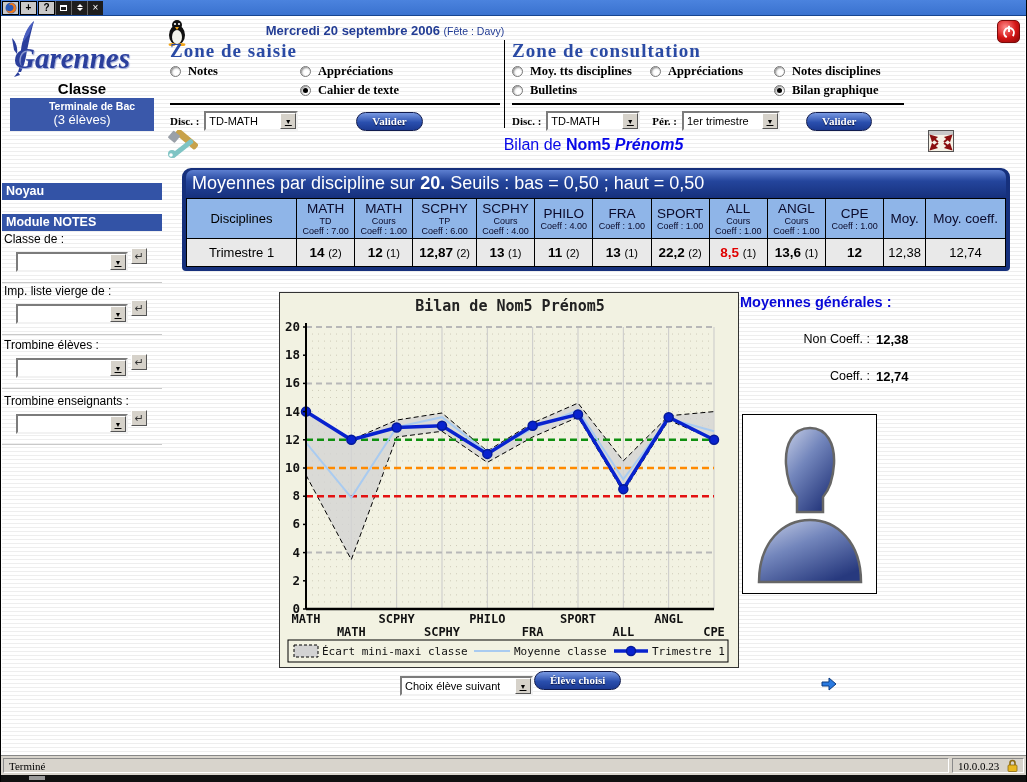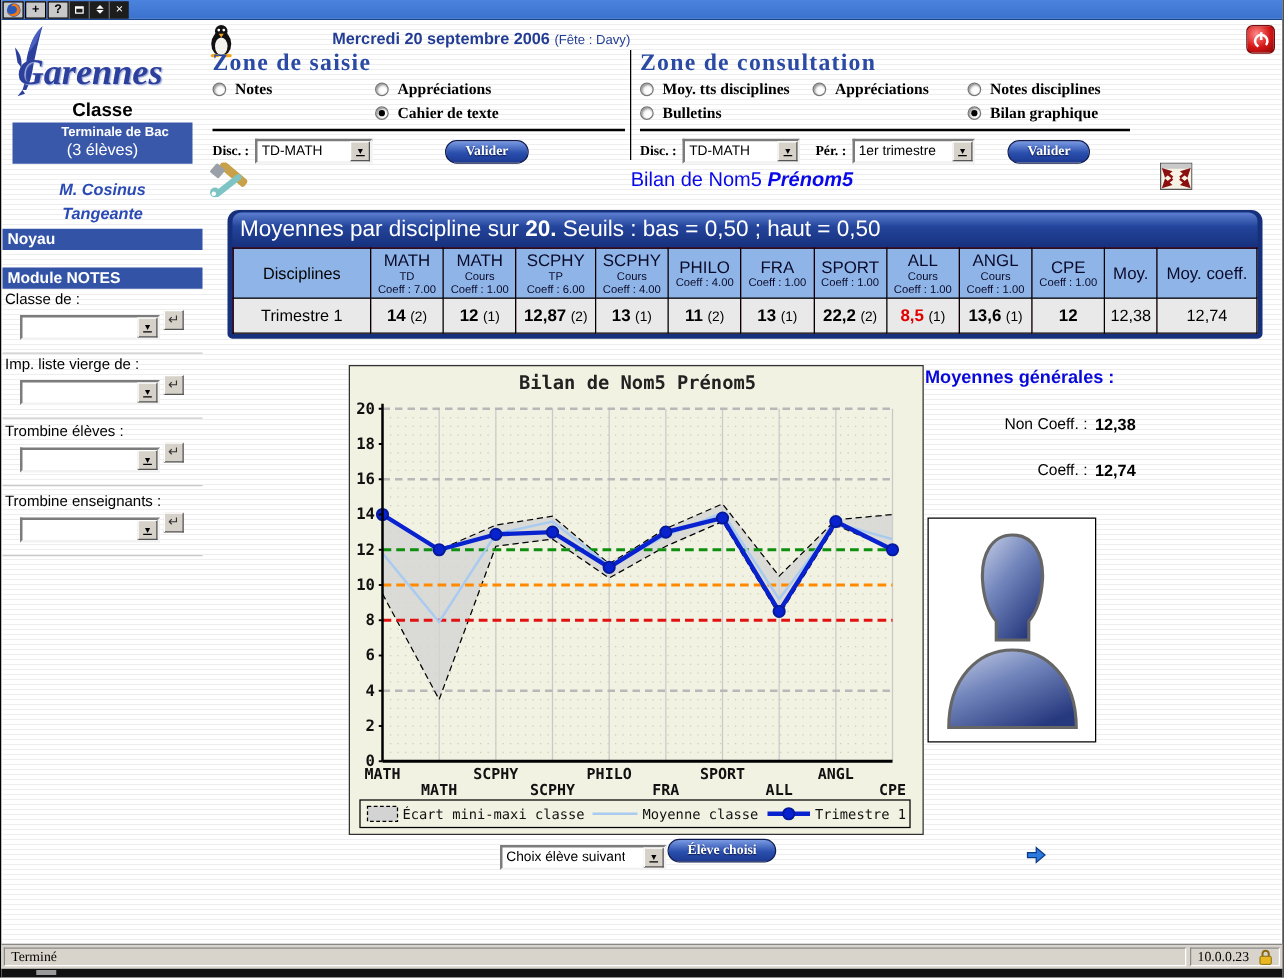--- a/index.html
+++ b/index.html
@@ -210,10 +210,6 @@
       <div class="classe-box">
         <div class="l1">Terminale de Bac</div>
         <div class="l2">(3 élèves)</div>
-      </div>
-      <div class="teacher">
-        <div>M. Cosinus</div>
-        <div>Tangeante</div>
       </div>
       <div class="side-bar-title noyau-bar">Noyau</div>
       <div class="side-bar-title module-bar">Module NOTES</div>

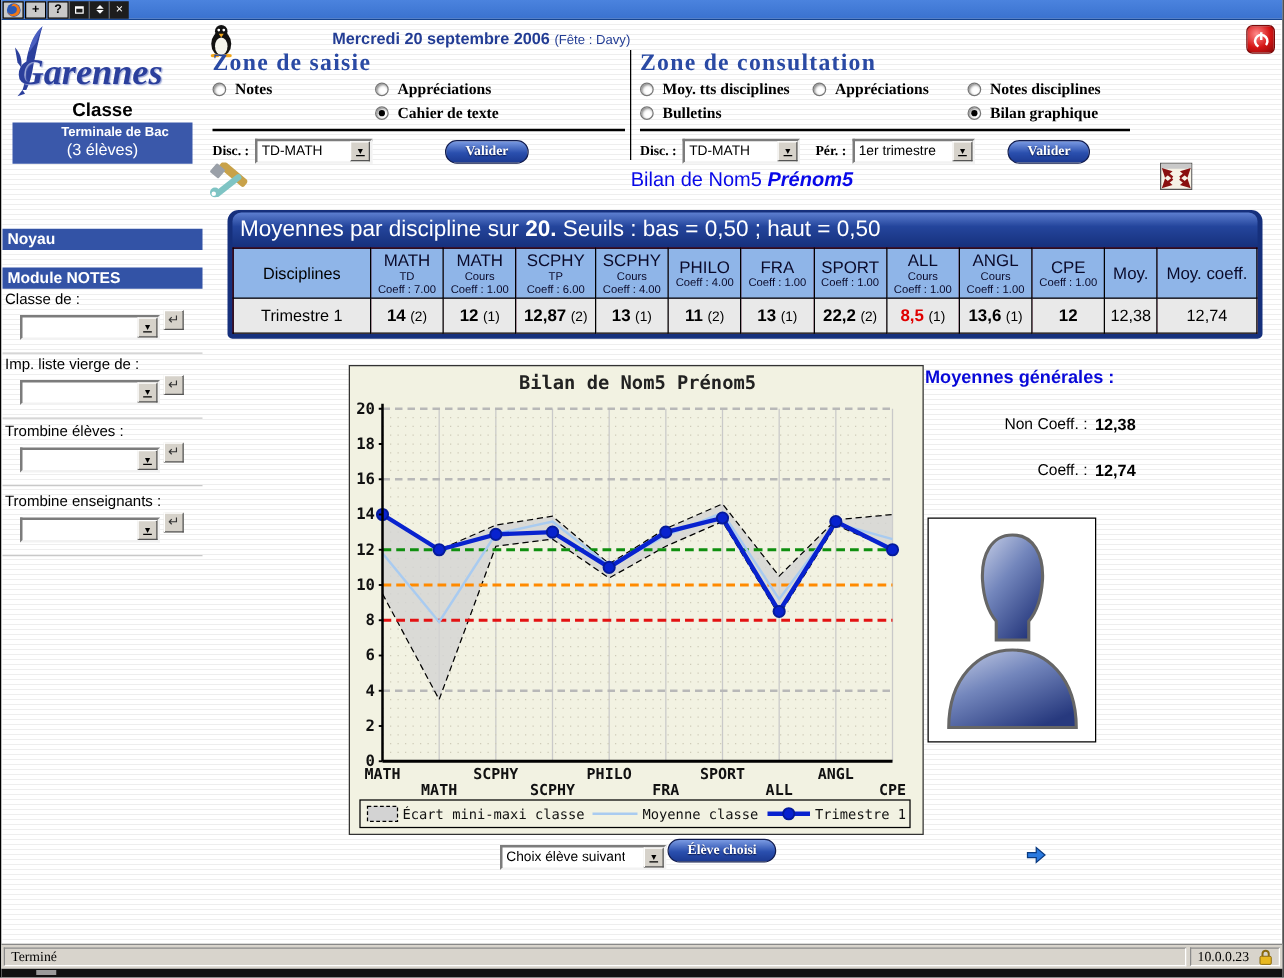--- a/index.html
+++ b/index.html
@@ -114,7 +114,7 @@
   .main-header { position:absolute; left:0; top:112px; width:100%; height:34px; }
   .tools-icon { position:absolute; left:6px; top:2px; }
   .page-title { position:absolute; left:0; top:8px; width:100%; text-align:center; font-size:16px; color:#0808e8; }
-  .page-title .nom { font-weight:normal; }
+  .page-title .nom { font-weight:bold; }
   .page-title .prenom { font-weight:bold; font-style:italic; }
   .expand-icon { position:absolute; left:766px; top:2px; }
   

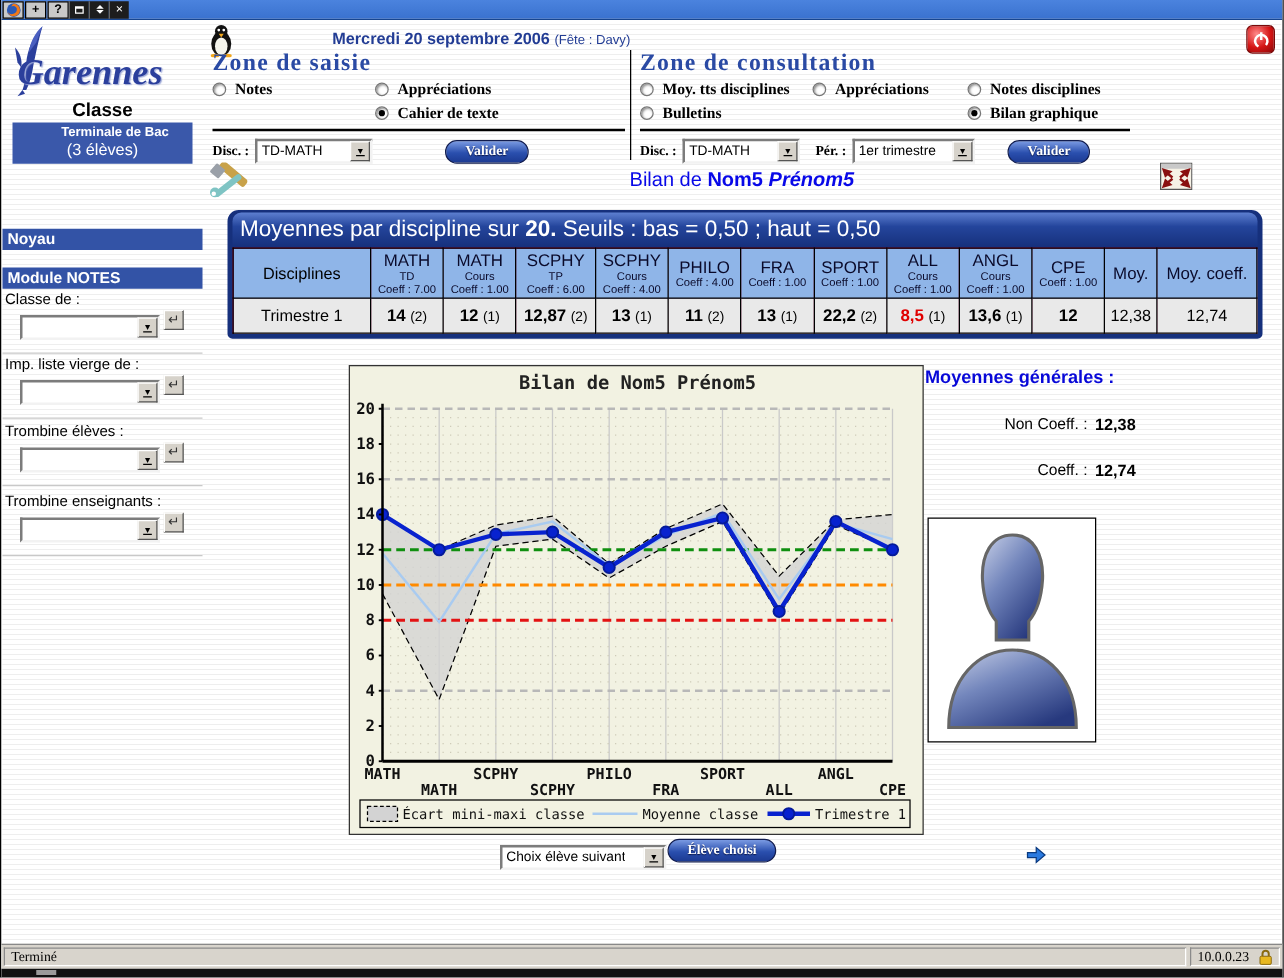--- a/index.html
+++ b/index.html
@@ -128,7 +128,7 @@
     border-radius:7px 7px 0 0;
   }
   .gt-caption b { font-weight:bold; }
-  table.gt { border-collapse:collapse; width:100%; background:#be185d; }
+  table.gt { border-collapse:collapse; width:100%; background:#a21caf;border-radius:15px; }
   table.gt th, table.gt td { border:1px solid #000; text-align:center; }
   table.gt th { background:#8fb5e8; font-weight:normal; padding:2px 1px; vertical-align:middle; }
   table.gt .cname { font-size:13.5px; color:#0a0a2a; }

